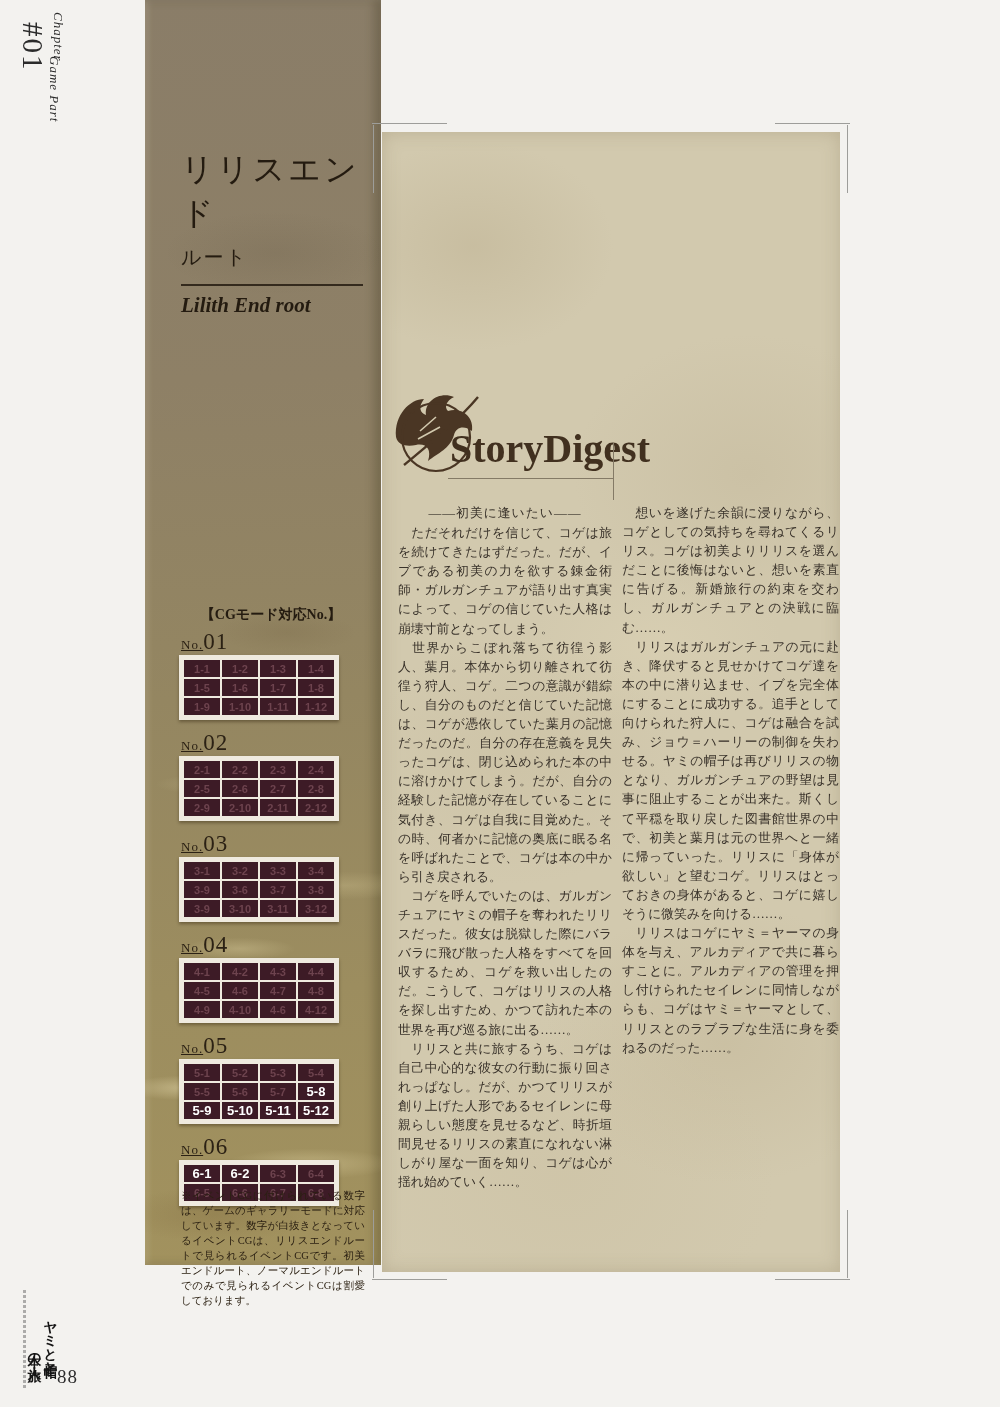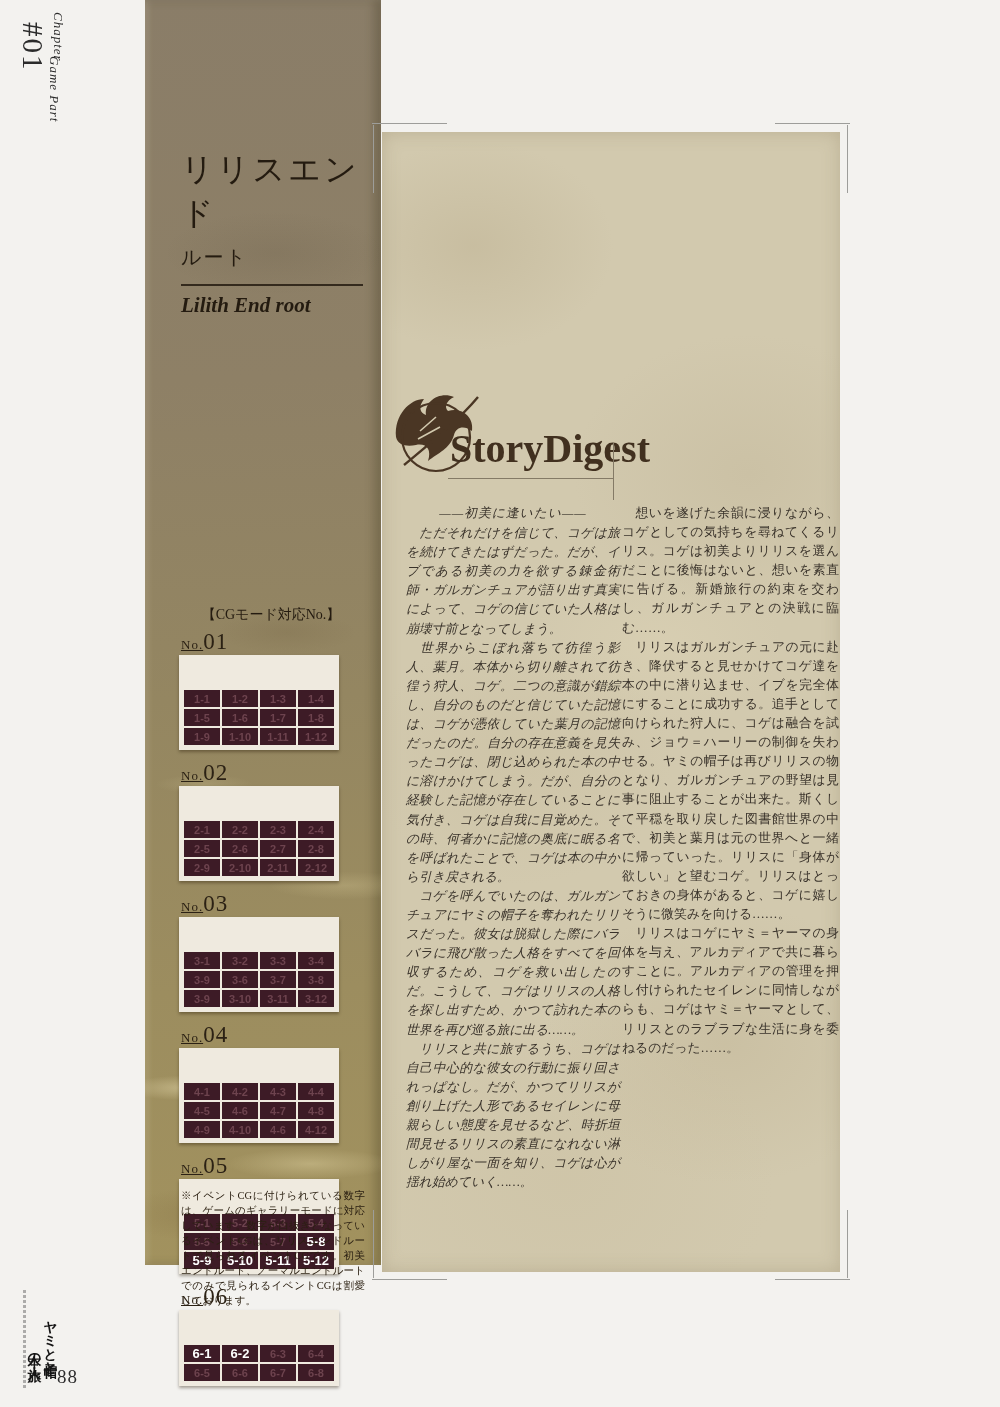--- a/index.html
+++ b/index.html
@@ -86,7 +86,7 @@
 
   .story-col{position:absolute;top:372px;color:#39322a;
     font-size:12.8px;line-height:19.1px;text-align:justify;}
-  .story-left{left:24px;width:214px;font-style:italic;}
+  .story-left{left:16px;width:214px;}
   .story-right{left:240px;width:217px;}
   .story-heading{text-align:center;margin:0 0 1px 0;letter-spacing:1px;}
   .story-p{margin:0;}

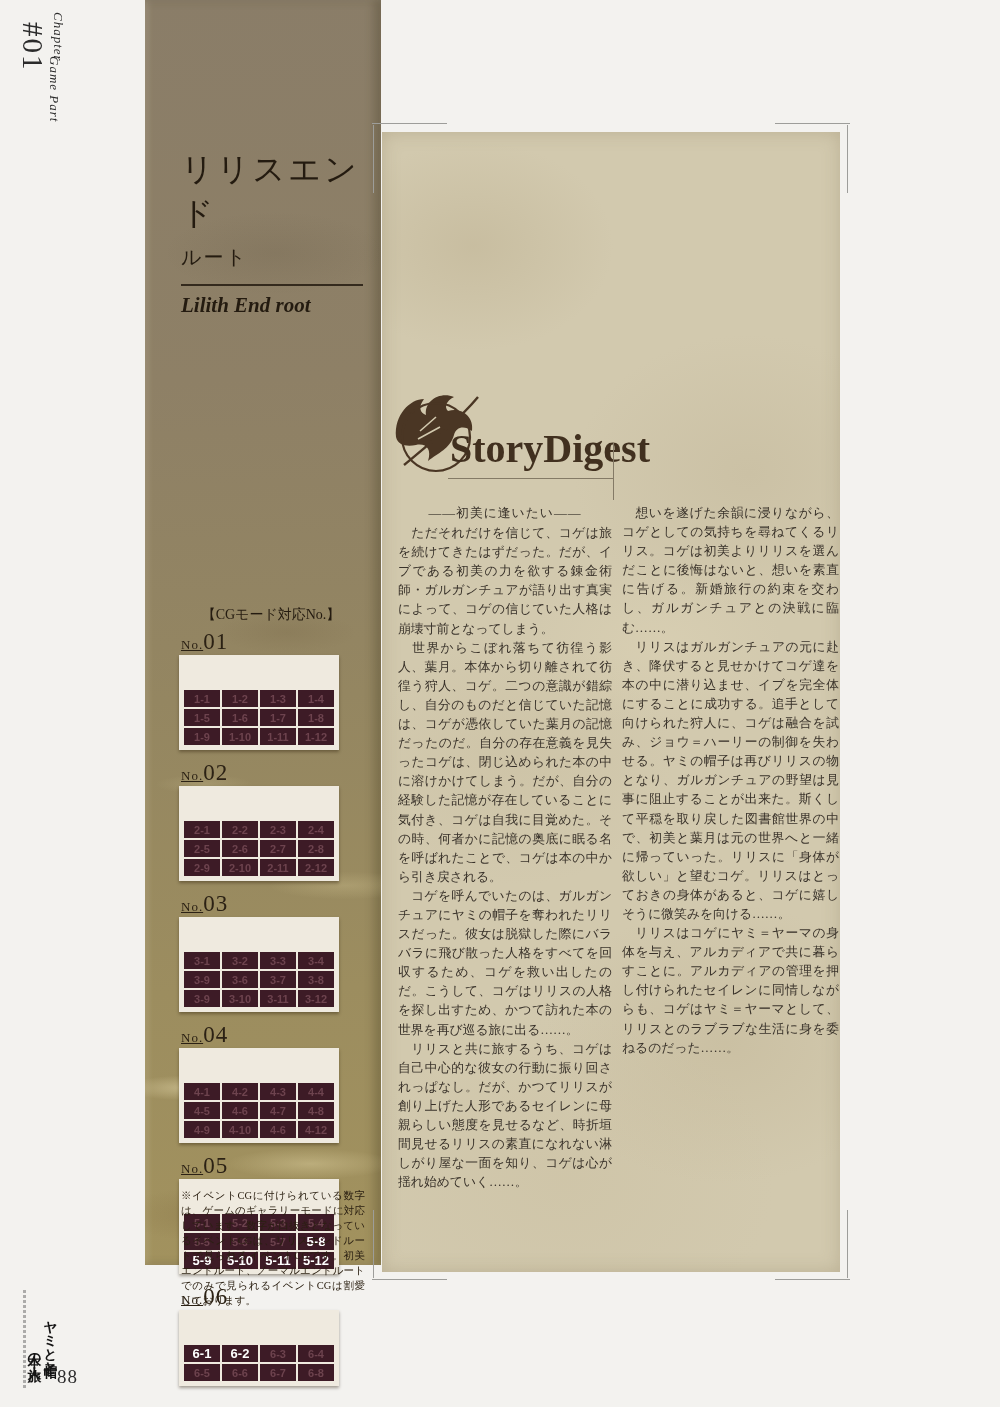--- a/index.html
+++ b/index.html
@@ -42,7 +42,7 @@
   .route-sub{font-style:italic;font-weight:bold;font-size:21px;margin-top:7px;color:#241b10;}
 
   .cg-header{position:absolute;left:0;top:606px;width:100%;text-align:center;
-    font-size:14px;color:#241b10;letter-spacing:0px;font-weight:normal;}
+    font-size:14px;color:#241b10;letter-spacing:0px;font-weight:bold;}
   .cg-tables{position:absolute;left:18px;top:630px;width:186px;}
   .cg-group{margin-bottom:7px;}
   .cg-label{color:#2b2114;margin:0 0 2px 2px;line-height:1;}

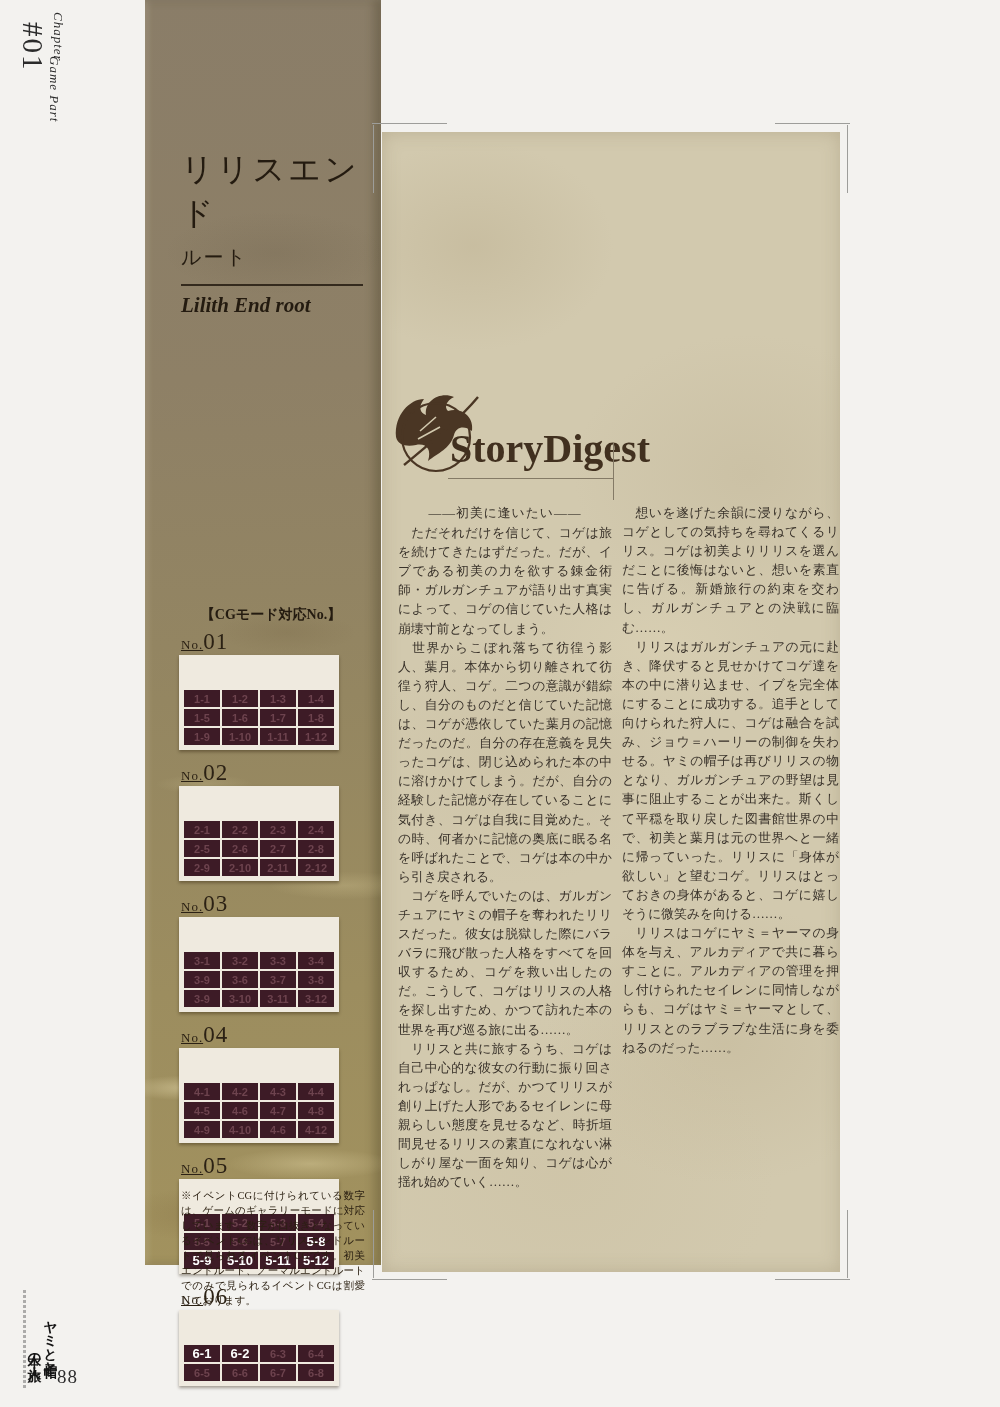--- a/index.html
+++ b/index.html
@@ -50,7 +50,7 @@
   .cg-label .num{font-size:23px;letter-spacing:1px;}
   .cg-frame{background:#efeadf;display:inline-block;padding:3px;
     box-shadow:0 2px 3px rgba(40,28,8,.40);}
-  .cg-tbl{border-collapse:separate;border-spacing:2px;margin-top:30px;}
+  .cg-tbl{border-collapse:separate;border-spacing:2px;}
   .cg-tbl td{
     width:36px;height:17px;background:#3d1b26;text-align:center;vertical-align:middle;
     font-family:"Liberation Sans","DejaVu Sans",sans-serif;font-weight:bold;

